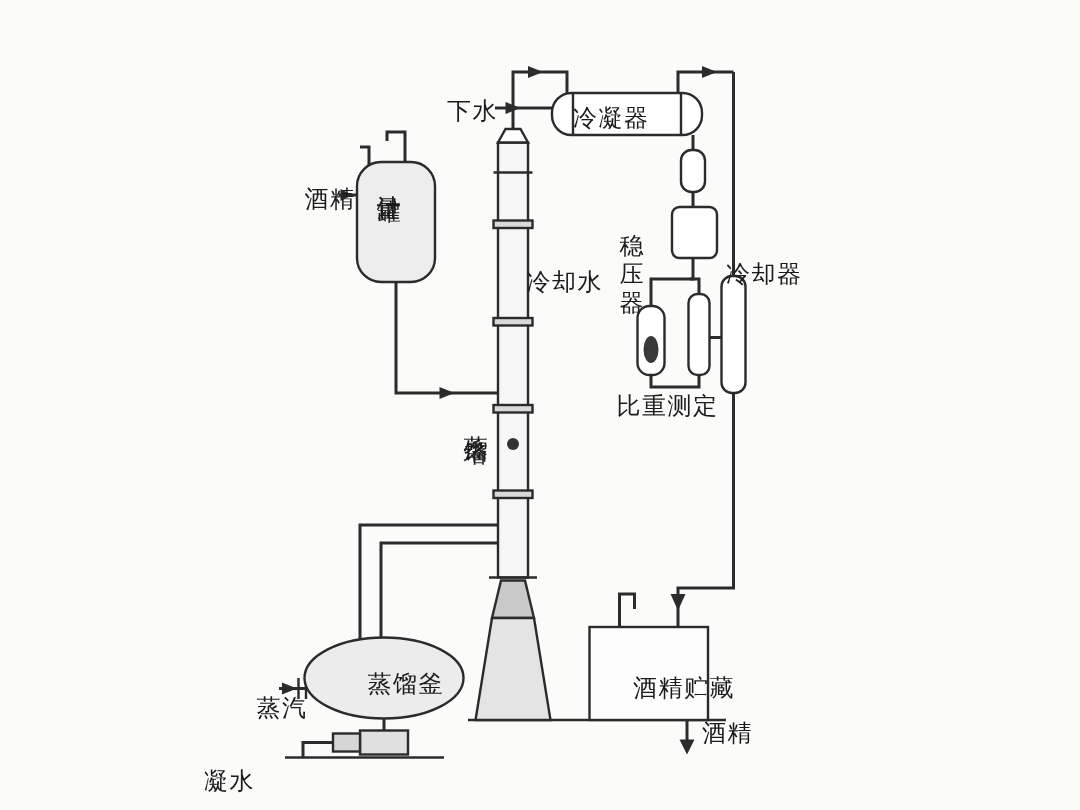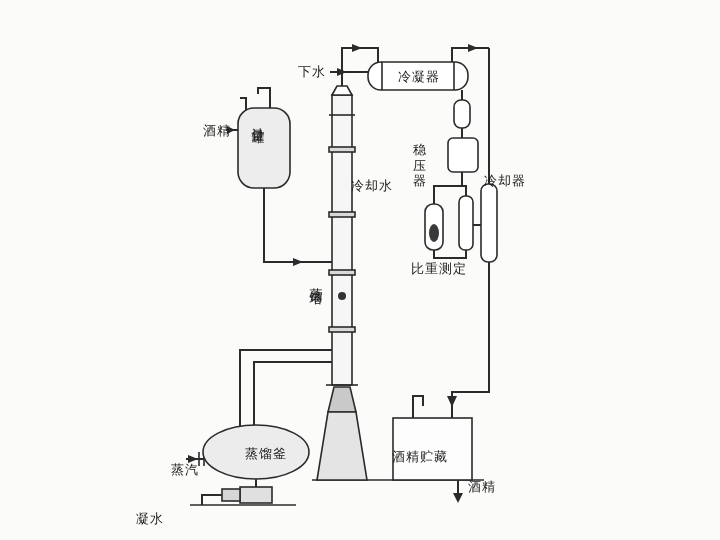--- a/index.html
+++ b/index.html
@@ -10,7 +10,7 @@
   }
   .stage svg{position:absolute;left:0;top:0}
   .lbl{
-    position:absolute;font-size:13px;line-height:1.2;color:#1b1b1b;
+    position:absolute;font-size:16px;line-height:1.2;color:#1b1b1b;
     letter-spacing:1px;white-space:nowrap;z-index:5;font-weight:500;
   }
   .v{writing-mode:vertical-rl;text-orientation:upright;letter-spacing:2px;}

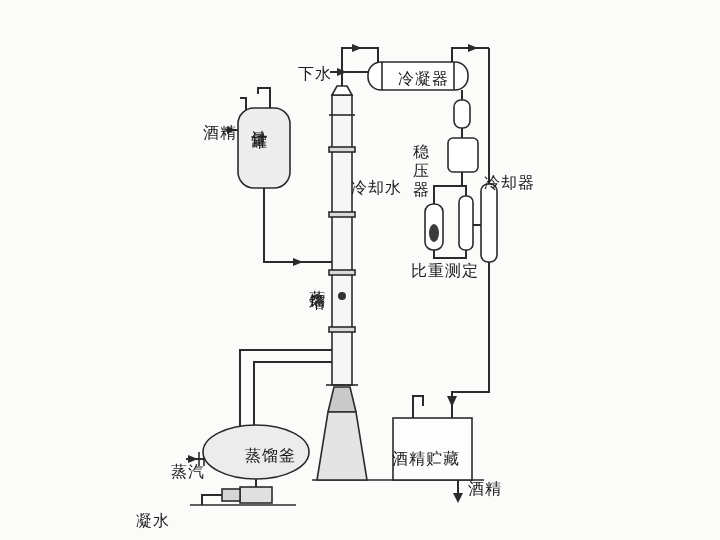--- a/index.html
+++ b/index.html
@@ -104,7 +104,7 @@
   </svg>
 
   <div class="lbl" style="left:298px;top:64px">下水</div>
-  <div class="lbl" style="left:398px;top:69px">冷凝器</div>
+  <div class="lbl" style="left:382px;top:69px">冷凝器</div>
   <div class="lbl" style="left:203px;top:123px">酒精</div>
   <div class="lbl v" style="left:250px;top:117px">计量罐</div>
   <div class="lbl wrap" style="left:413px;top:142px">稳压器</div>

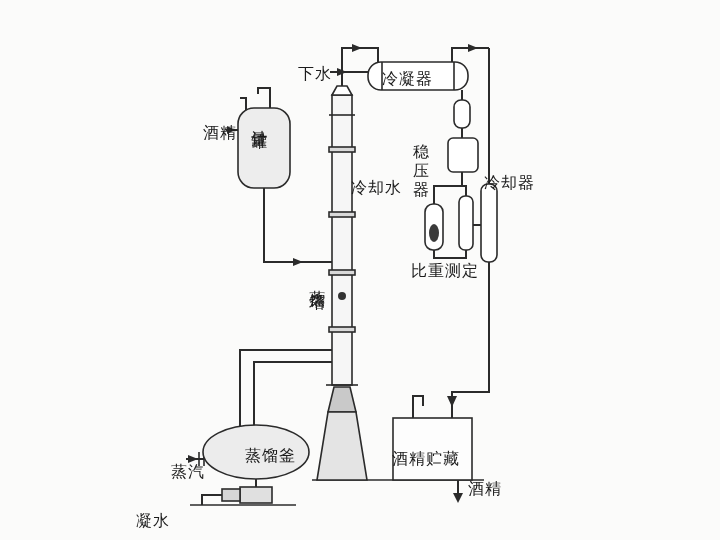--- a/index.html
+++ b/index.html
@@ -14,7 +14,7 @@
     letter-spacing:1px;white-space:nowrap;z-index:5;font-weight:500;
   }
   .v{writing-mode:vertical-rl;text-orientation:upright;letter-spacing:2px;}
-  .wrap{white-space:normal;width:27px;letter-spacing:1px;}
+  .wrap{white-space:normal;width:27px;letter-spacing:1px;margin-top:12px;}
 </style>
 </head>
 <body>

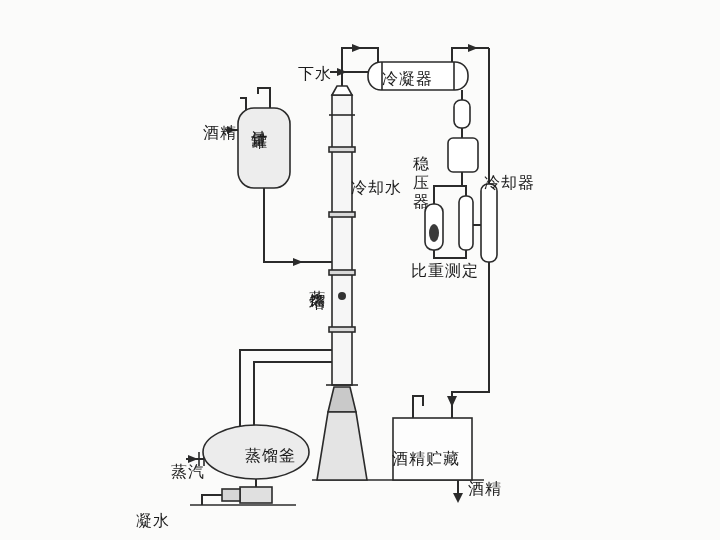--- a/index.html
+++ b/index.html
@@ -114,7 +114,7 @@
   <div class="lbl v" style="left:308px;top:277px">蒸馏塔</div>
   <div class="lbl" style="left:171px;top:462px">蒸汽</div>
   <div class="lbl" style="left:245px;top:446px">蒸馏釜</div>
-  <div class="lbl" style="left:392px;top:449px">酒精贮藏</div>
+  <div class="lbl" style="left:422px;top:449px">酒精贮藏</div>
   <div class="lbl" style="left:468px;top:479px">酒精</div>
   <div class="lbl" style="left:136px;top:511px">凝水</div>
 

